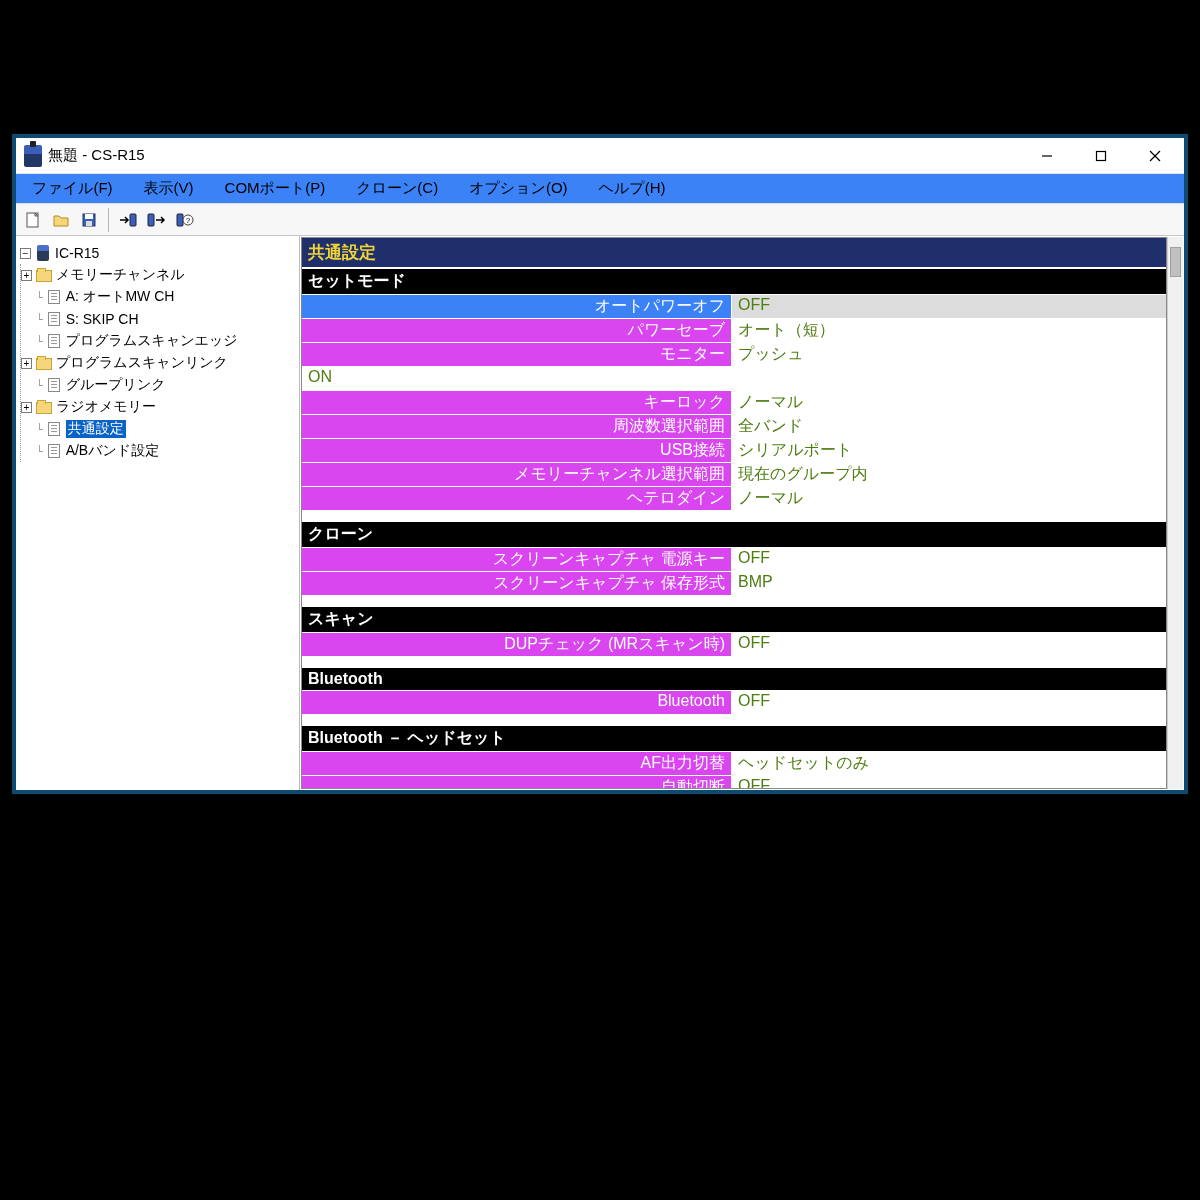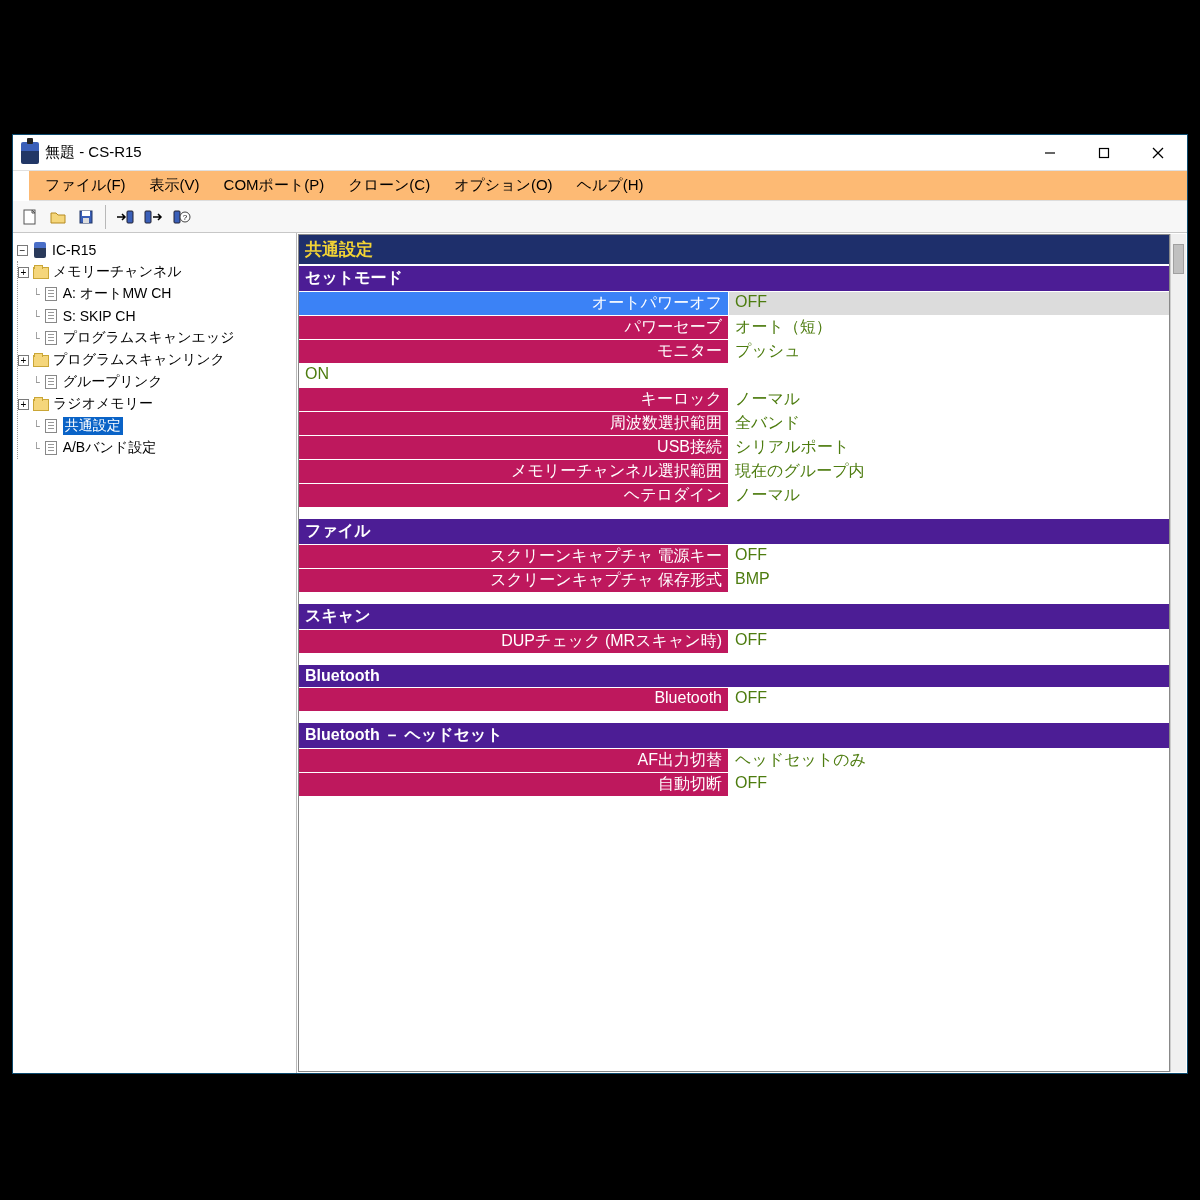--- a/index.html
+++ b/index.html
@@ -17,9 +17,9 @@
     left: 12px;
     top: 134px;
     width: 1176px;
-    height: 940px;
+    height: 660px;
     background: #fff;
-    border: 1px solid #0c4a6e;
+    border: 4px solid #0c4a6e;
     display: flex;
     flex-direction: column;
   }

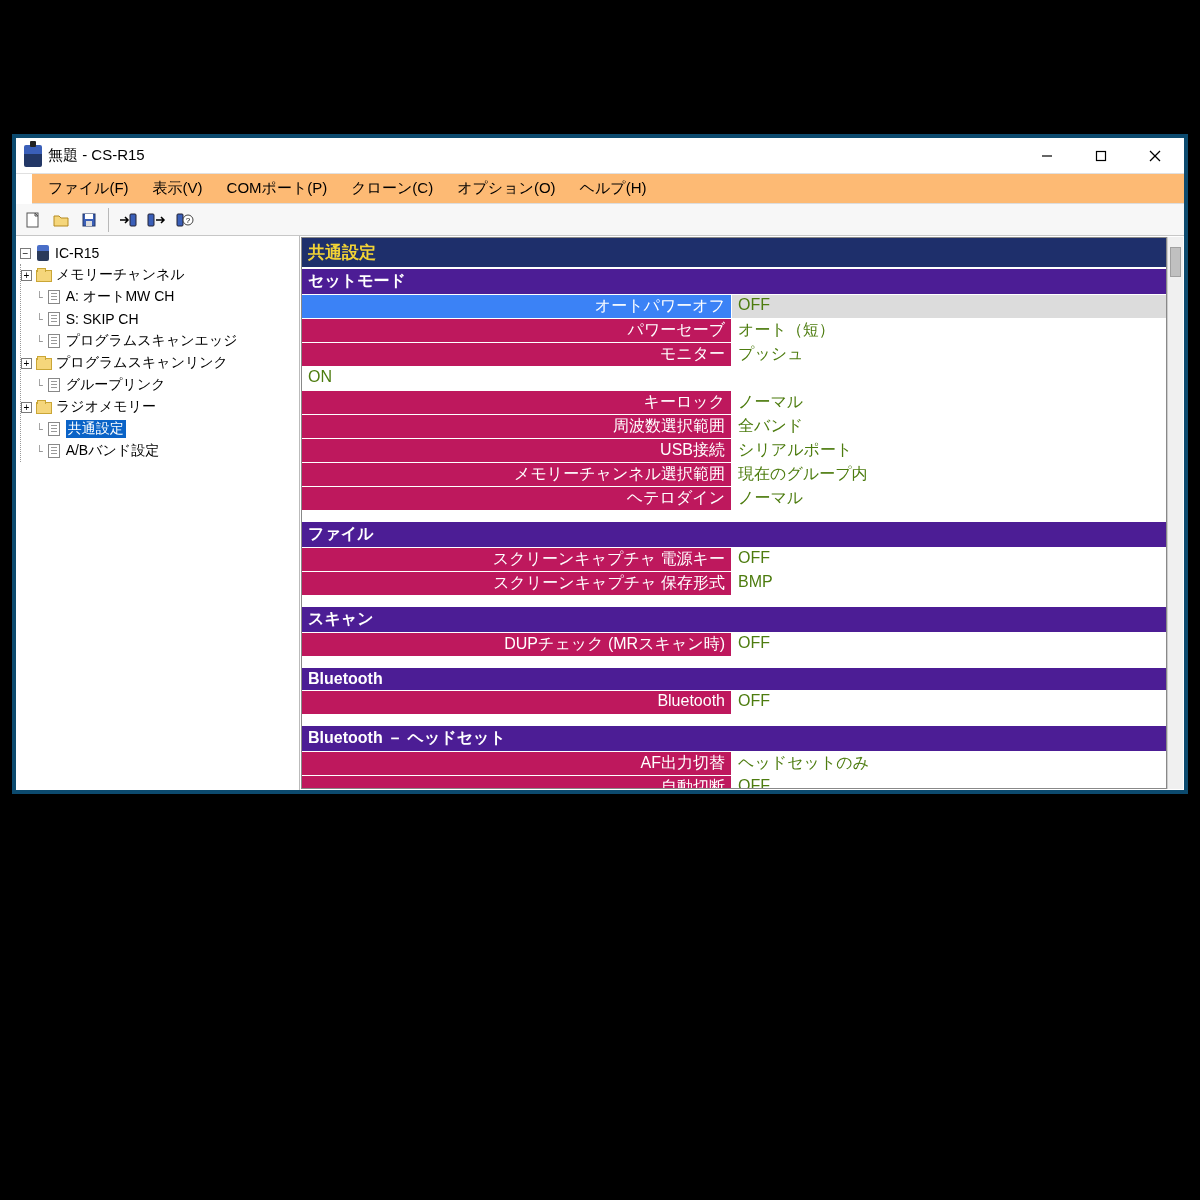--- a/index.html
+++ b/index.html
@@ -54,15 +54,14 @@
   
   .menubar {
     height: 30px;
-    background:#fdba74;
+    background:#3b82f6;
     display:flex;
     align-items:center;
     padding: 0 6px;
-    gap: 4px;
+    gap: 11px;
     font-size:15px;
     color:#000;
     border-bottom:1px solid #ddd;
-    margin-left:16px;
   }
   .menubar .menuitem { padding:3px 10px;}
 

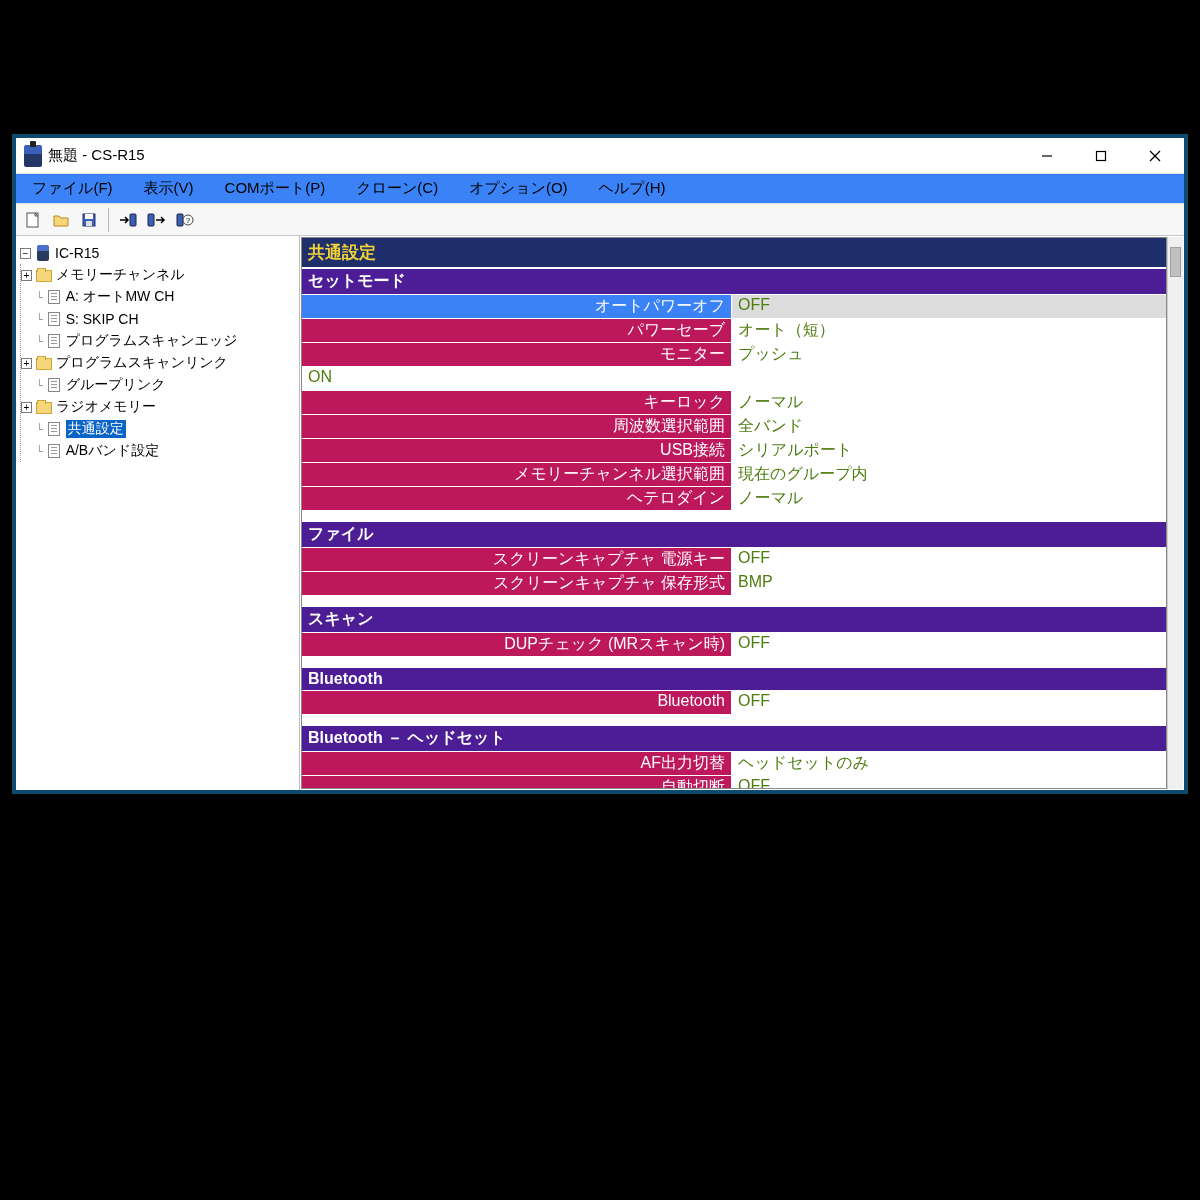--- a/index.html
+++ b/index.html
@@ -175,7 +175,7 @@
     border-bottom:1px solid #fff;
   }
   .sect{
-    background:#4c1d95;
+    background:#000000;
     color:#fff;
     font-weight:bold;
     padding:2px 6px;

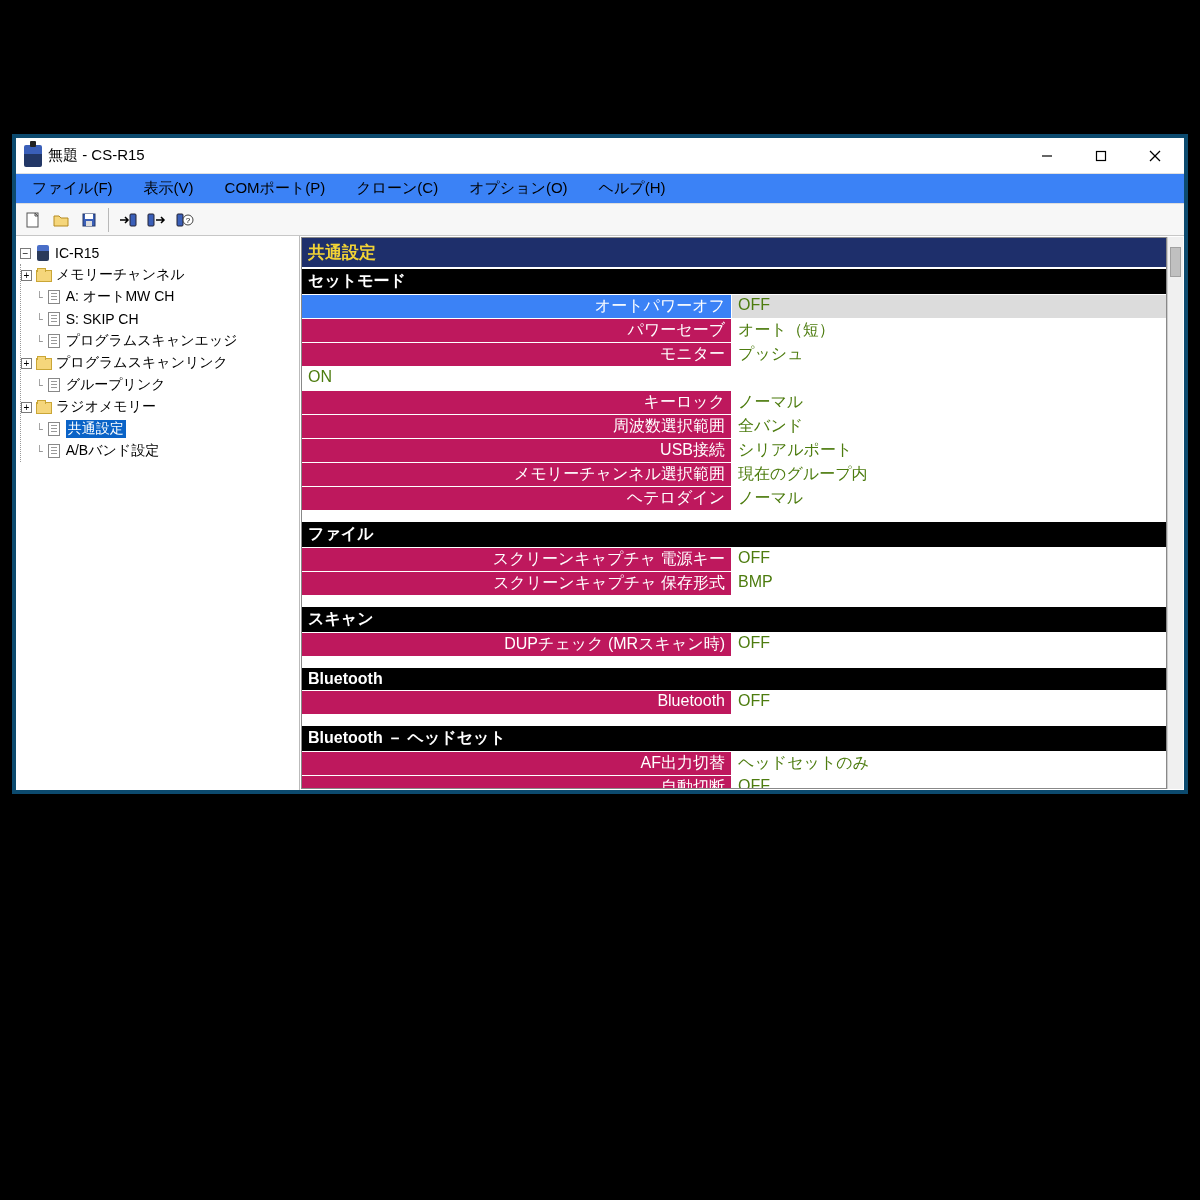--- a/index.html
+++ b/index.html
@@ -191,7 +191,7 @@
   }
   .row .k{
     width: 430px;
-    background:#be185d;
+    background:#d946ef;
     color:#fff;
     text-align:right;
     padding:1px 6px;

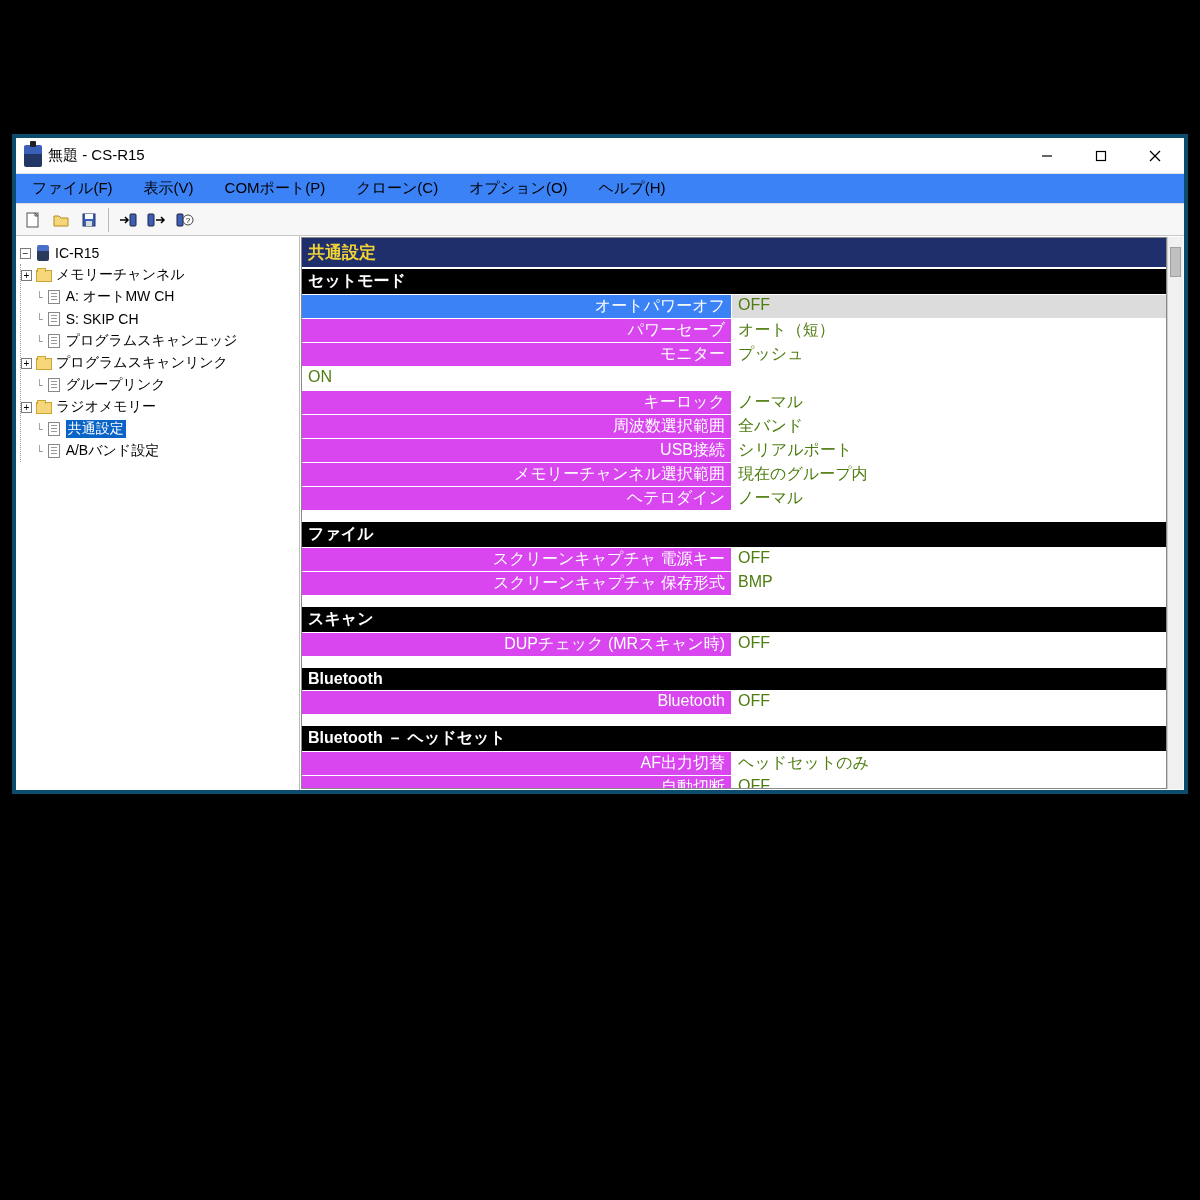--- a/index.html
+++ b/index.html
@@ -411,7 +411,7 @@
             <div class="v">ノーマル</div>
           </div>
           <div class="gap"></div>
-          <div class="sect">ファイル</div>
+          <div class="sect">クローン</div>
           <div class="row">
             <div class="k">スクリーンキャプチャ 電源キー</div>
             <div class="v">OFF</div>

